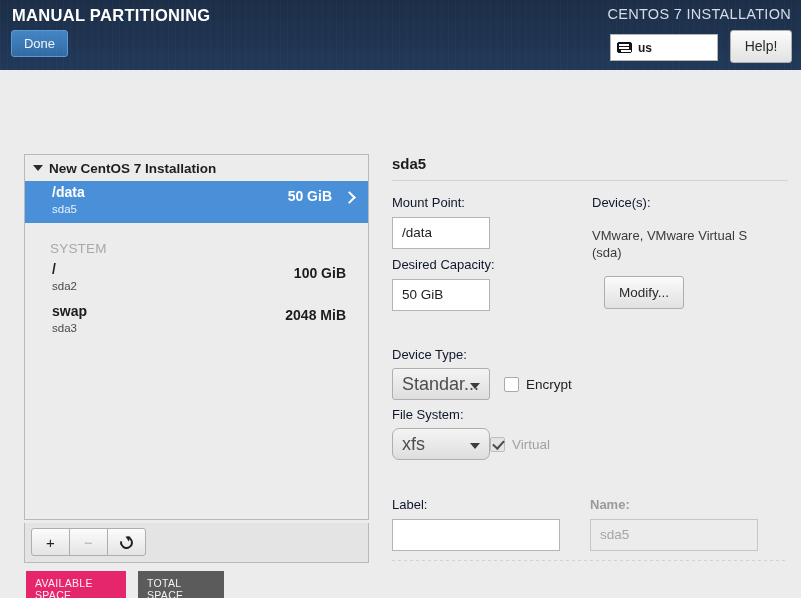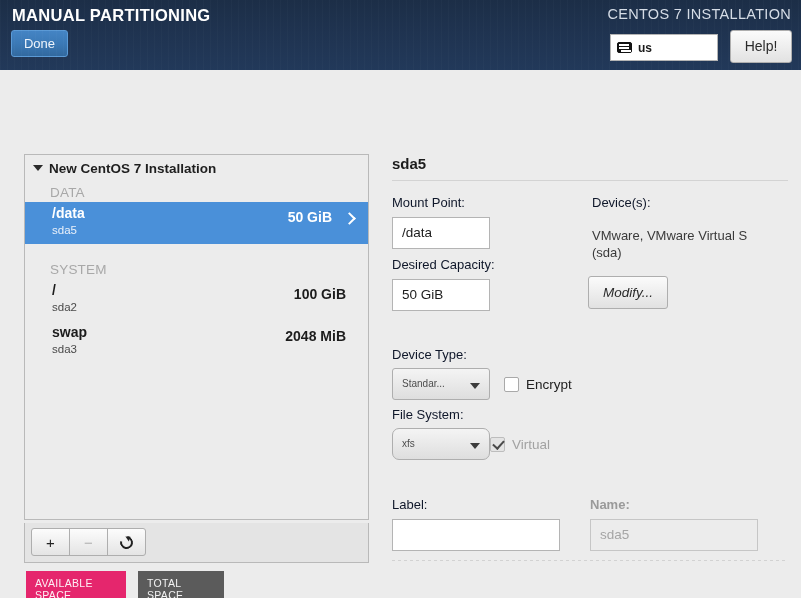--- a/index.html
+++ b/index.html
@@ -398,7 +398,6 @@
       <span>New CentOS 7 Installation</span>
     </div>
 
-    <div class="group-label">DATA</div>
     <div class="part-row selected">
       <span class="pname">/data</span>
       <span class="pdev">sda5</span>

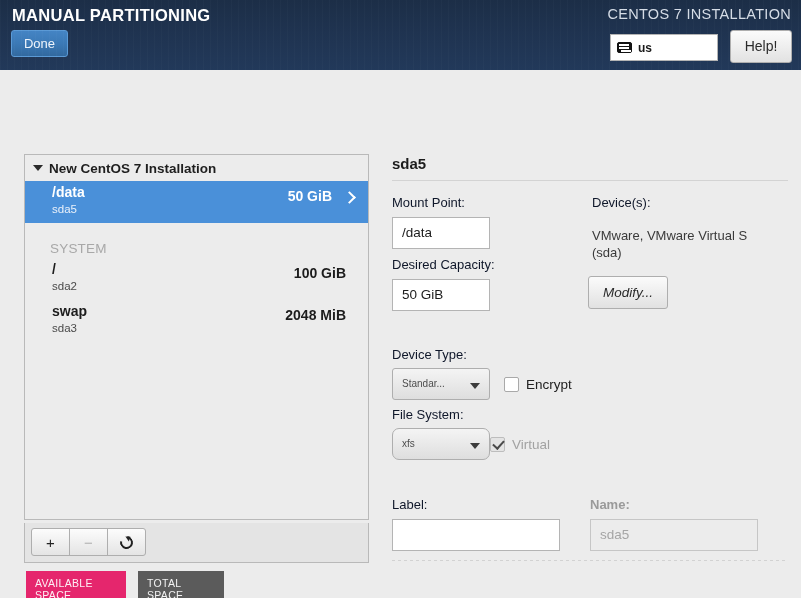--- a/index.html
+++ b/index.html
@@ -356,7 +356,7 @@
   .p-cap-input   { position: absolute; left: 0;   top: 124px; }
   .p-dev-label   { position: absolute; left: 200px; top: 40px; }
   .p-dev-text    { position: absolute; left: 200px; top: 72px; width: 180px; }
-  .p-modify      { position: absolute; left: 196px; top: 121px; font-style: italic; }
+  .p-modify      { position: absolute; left: 212px; top: 121px; }
   .p-dtype-label { position: absolute; left: 0;   top: 192px; text-align: right; }
   .p-dtype-combo { position: absolute; left: 0;   top: 213px; }
   .p-encrypt     { position: absolute; left: 112px; top: 222px; }

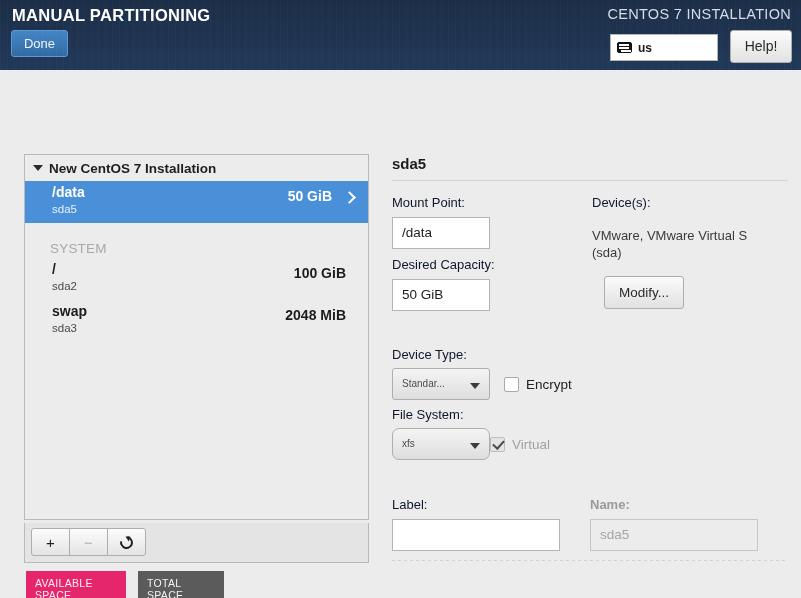--- a/index.html
+++ b/index.html
@@ -293,7 +293,7 @@
     background: linear-gradient(to bottom, #f4f4f4 0%, #dedede 100%);
     border: 1px solid #aeaeae;
     border-radius: 3px;
-    font-size: 10px;
+    font-size: 18px;
     color: #4d4d4d;
     padding-left: 9px;
     line-height: 30px;

